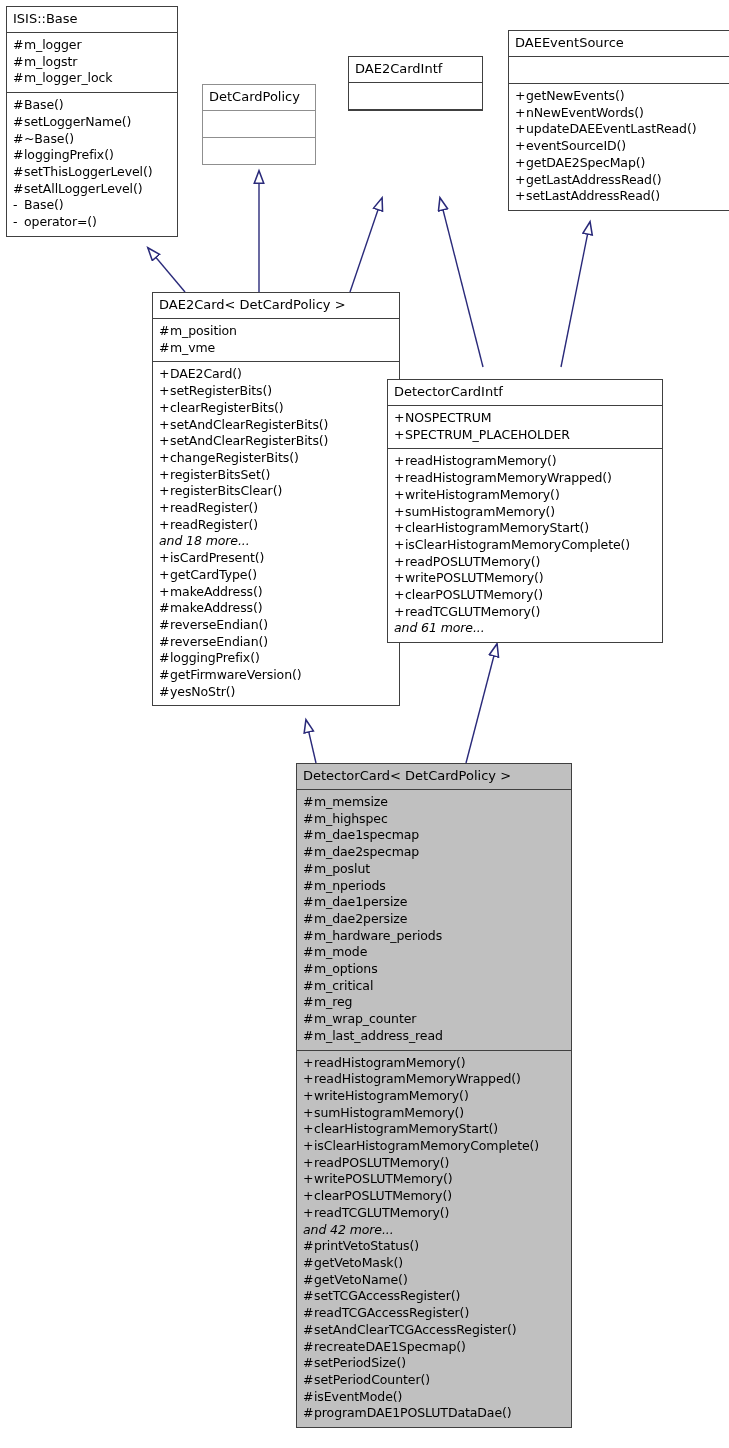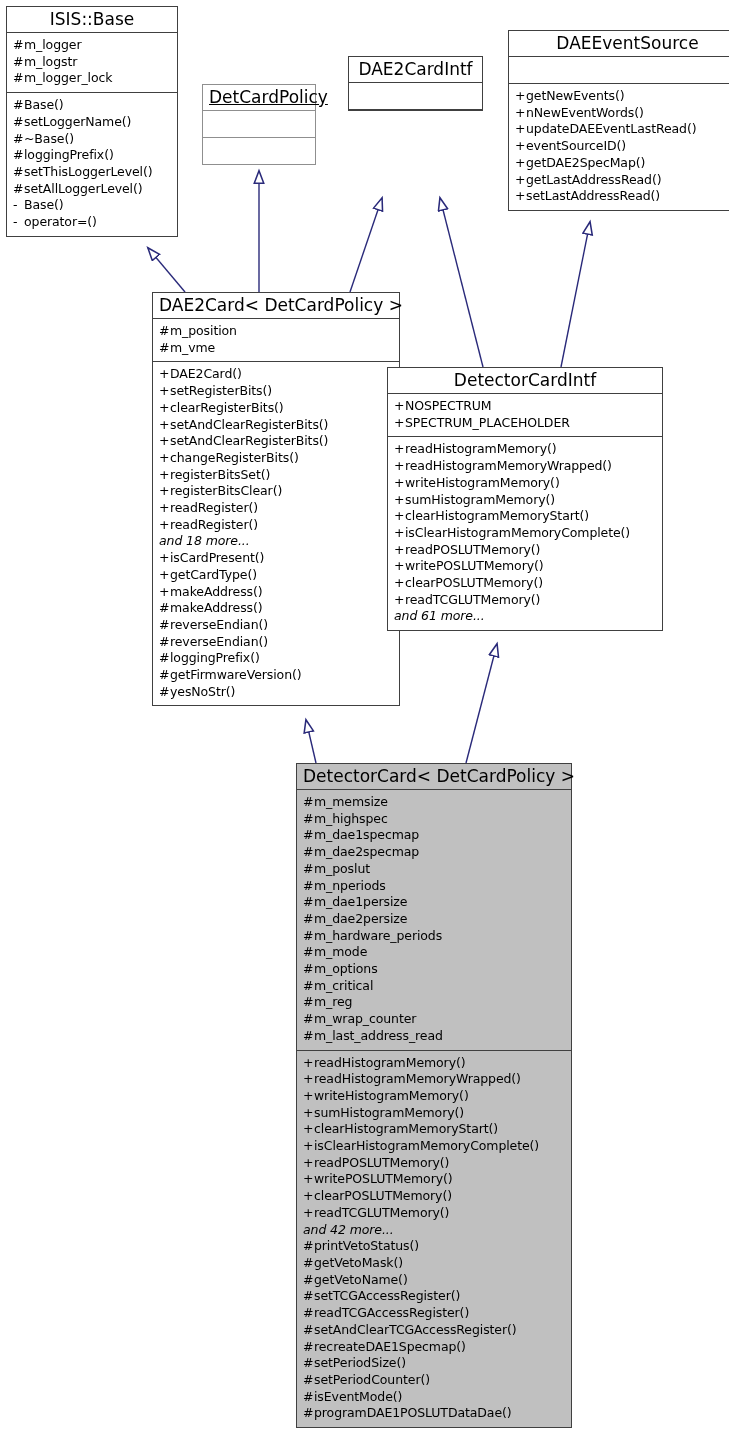--- a/index.html
+++ b/index.html
@@ -40,8 +40,8 @@
   }
   .uml-title {
     box-sizing: border-box;
-    text-align: center;
-    font-size: 17px;
+    text-align: left;
+    font-size: 13px;
     color: #000000;
     padding: 5px 6px 6px 6px;
     line-height: 14px;

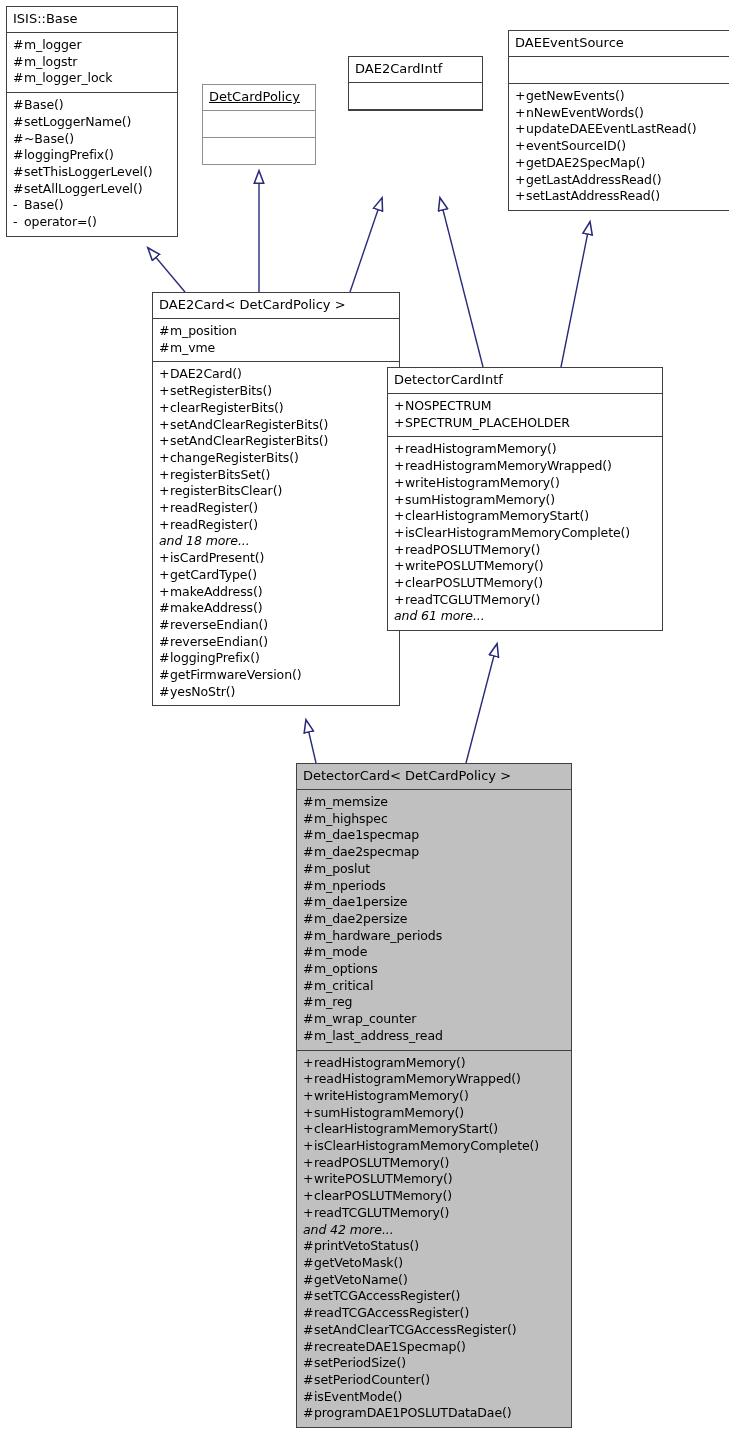--- a/index.html
+++ b/index.html
@@ -36,7 +36,6 @@
   }
   .uml-box.light-border {
     border: 1px solid #8f8f8f;
-    text-decoration: underline;
   }
   .uml-title {
     box-sizing: border-box;

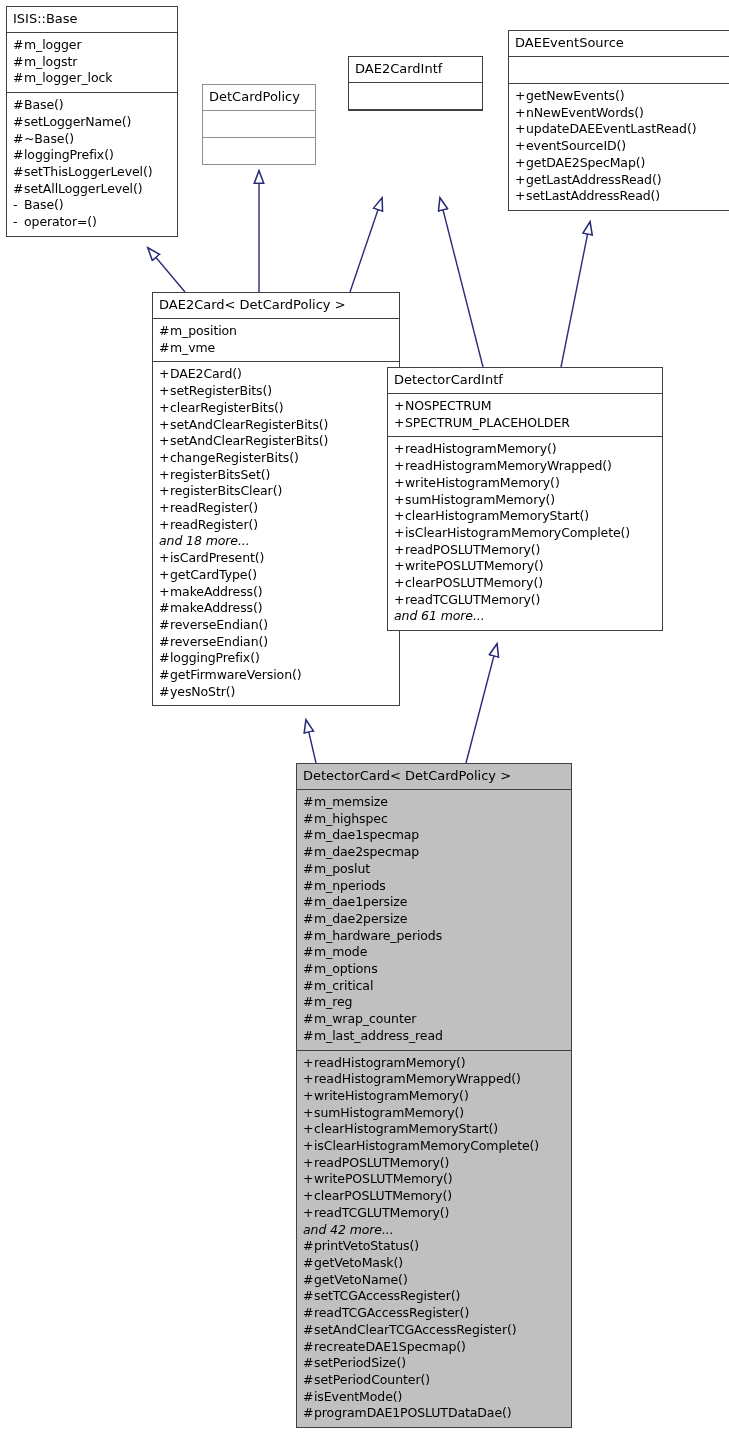--- a/index.html
+++ b/index.html
@@ -190,7 +190,7 @@
       </div>
   </div>
 
-  <div class="uml-box" style="left:387px; top:367px; width:276px;">
+  <div class="uml-box" style="left:387px; top:379px; width:276px;">
     <div class="uml-title">DetectorCardIntf</div>
     <div class="sep"></div>
     <div class="uml-compartment">

